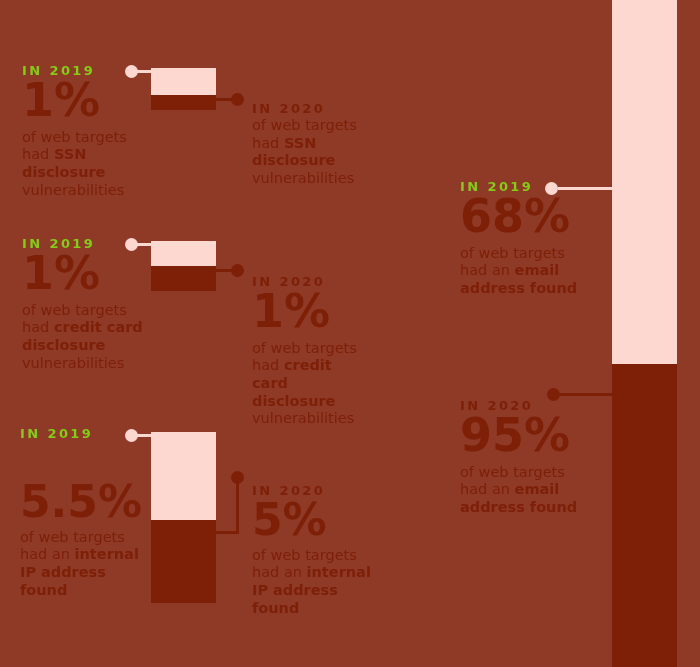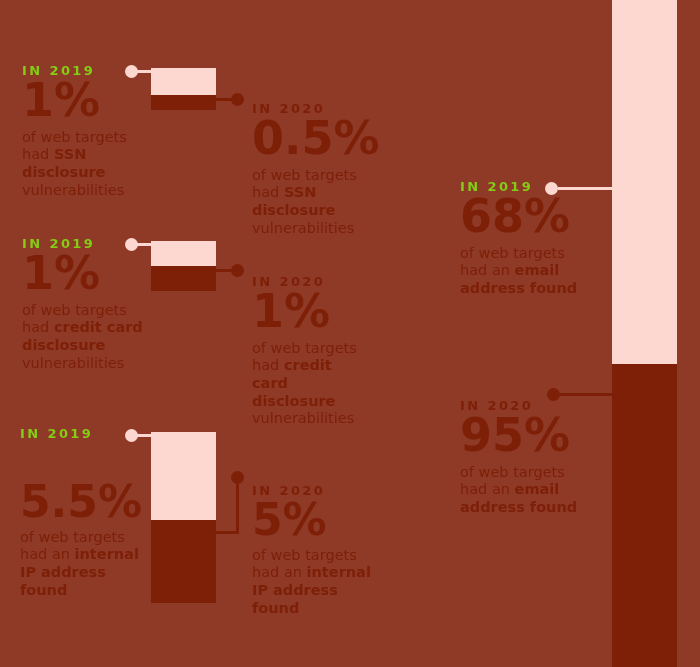--- a/index.html
+++ b/index.html
@@ -109,7 +109,6 @@
 
   <div class="stat t-2020" id="stat-ssn-2020">
     <p class="year">IN 2020</p>
-    <p class="value">0.5%</p>
     <p class="desc"><span>of web targets had </span><b>SSN disclosure</b><span> vulnerabilities</span></p>
   </div>
 

